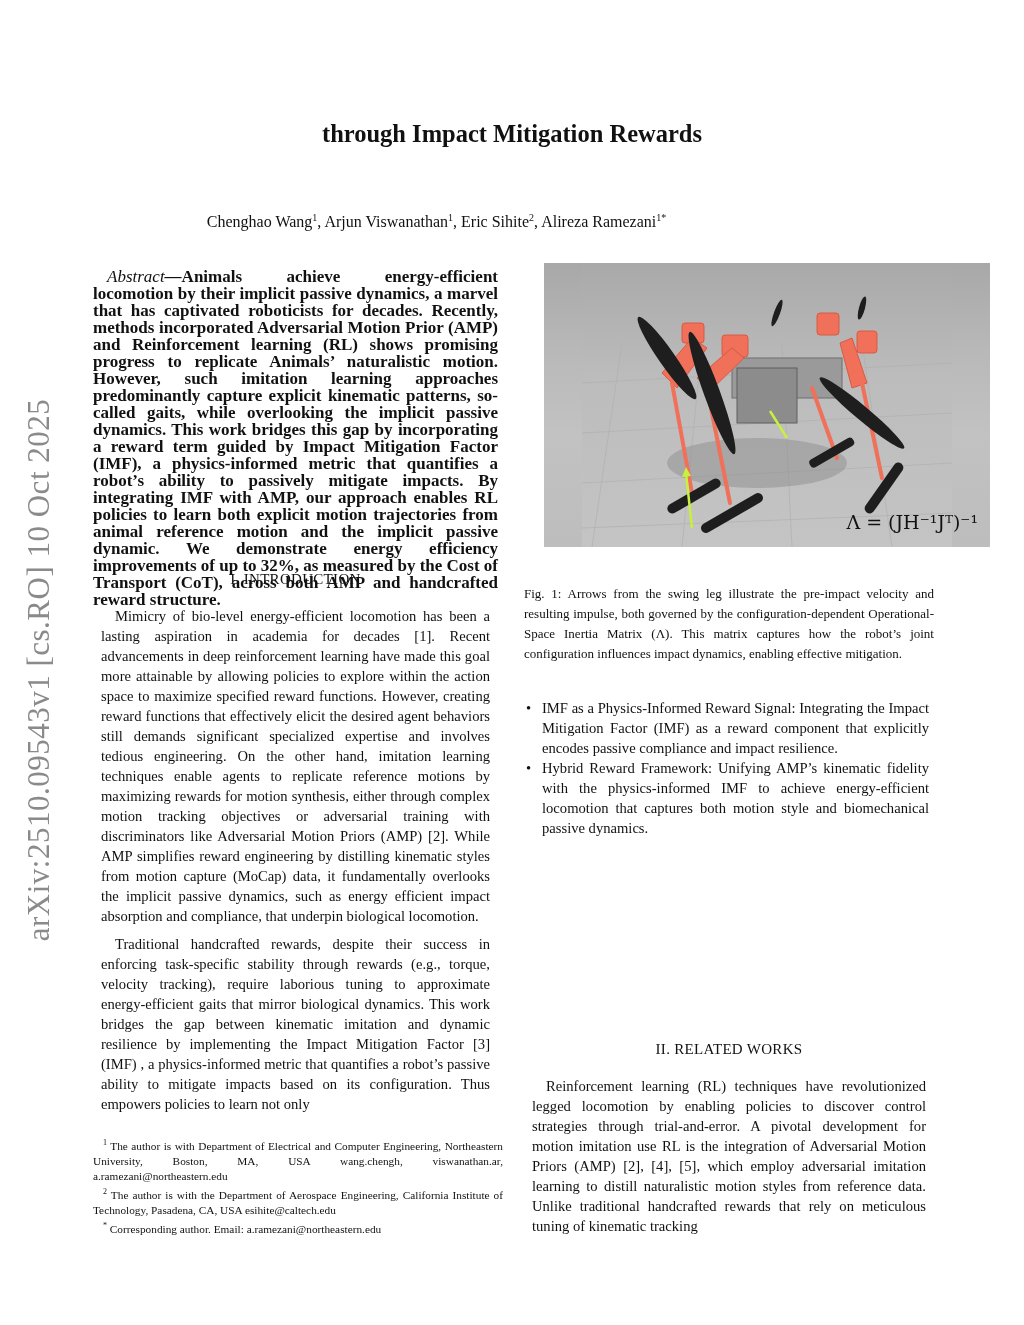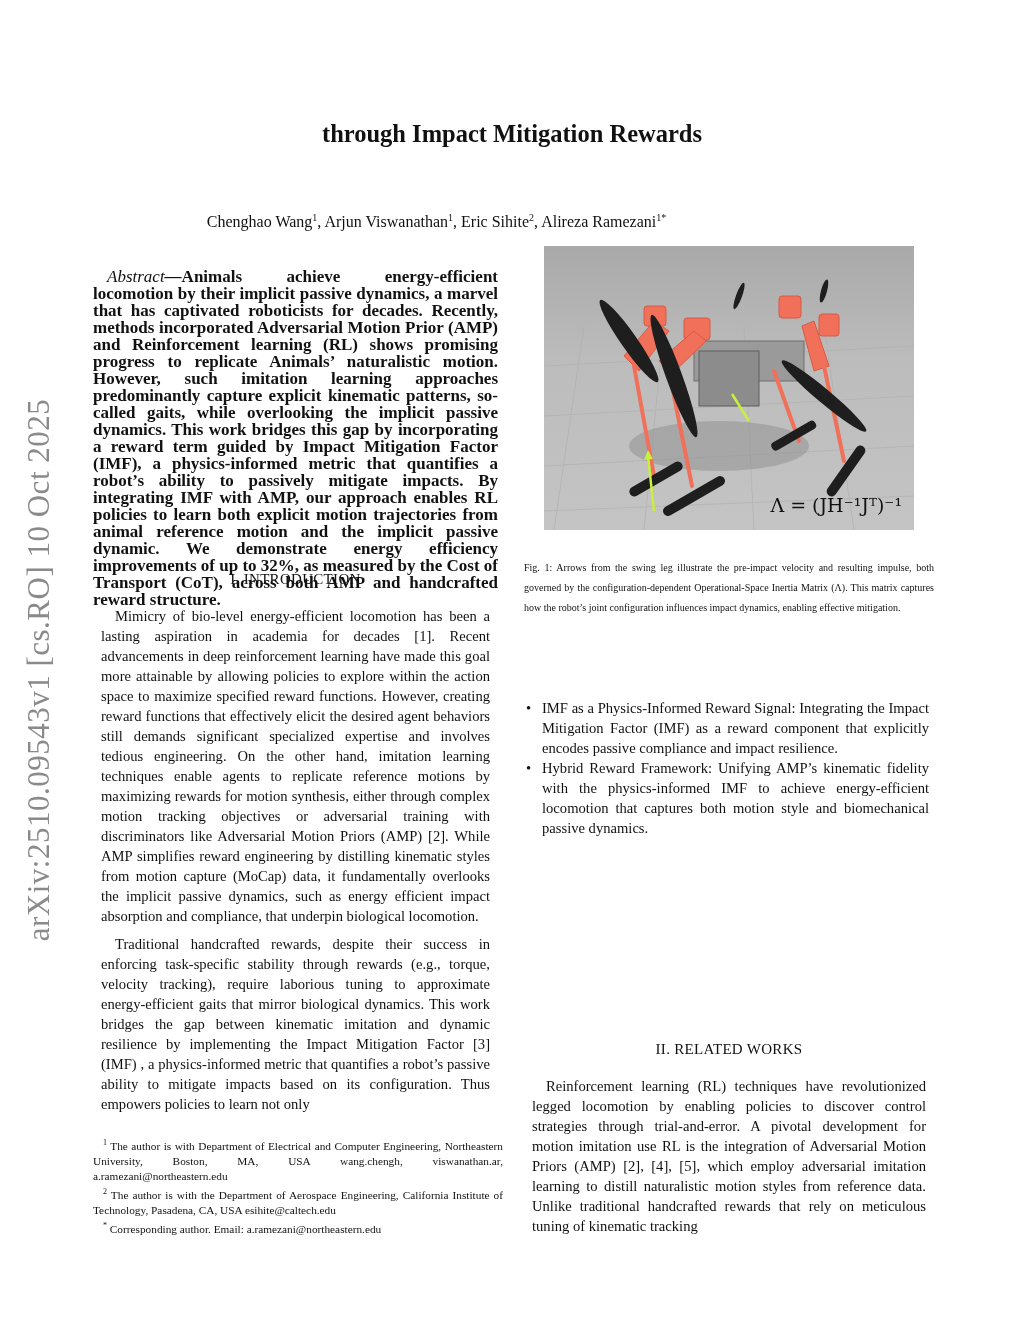--- a/index.html
+++ b/index.html
@@ -26,7 +26,7 @@
       line-height: 15px; text-align: justify; }
   .footnotes div { text-indent: 10px; }
   .footnotes sup { font-size: 8px; }
-  .figure { position: absolute; left: 544px; top: 246px; width: 370px; height: 284px;
+  .figure { position: absolute; left: 544px; top: 263px; width: 446px; height: 284px;
       background: linear-gradient(180deg, #a8a8a8 0%, #b8b8b8 30%, #c2c2c2 60%, #bdbdbd 100%);
       overflow: hidden; text-align: center; }
   .caption { position: absolute; left: 524px; width: 410px; top: 558px; font-size: 10px;

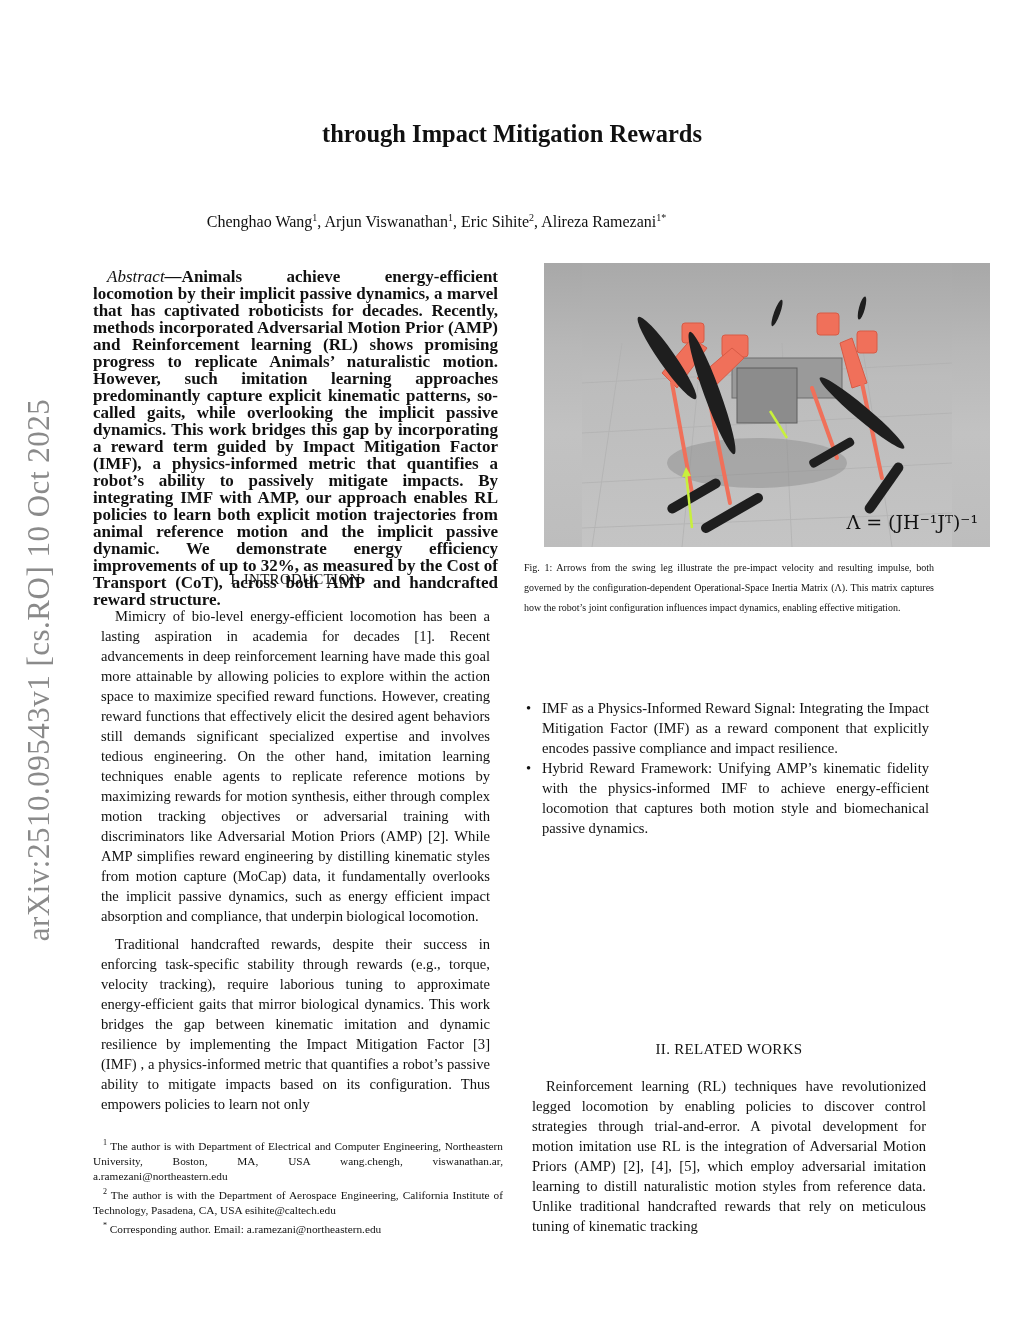--- a/index.html
+++ b/index.html
@@ -29,7 +29,7 @@
   .figure { position: absolute; left: 544px; top: 263px; width: 446px; height: 284px;
       background: linear-gradient(180deg, #a8a8a8 0%, #b8b8b8 30%, #c2c2c2 60%, #bdbdbd 100%);
       overflow: hidden; text-align: center; }
-  .caption { position: absolute; left: 524px; width: 410px; top: 558px; font-size: 10px;
+  .caption { position: absolute; left: 524px; width: 410px; top: 584px; font-size: 13px;
       line-height: 20px; text-align: justify; }
   ul.contrib { margin: 0; padding-left: 18px; list-style: none; }
   ul.contrib li { position: relative; margin-bottom: 0; }

